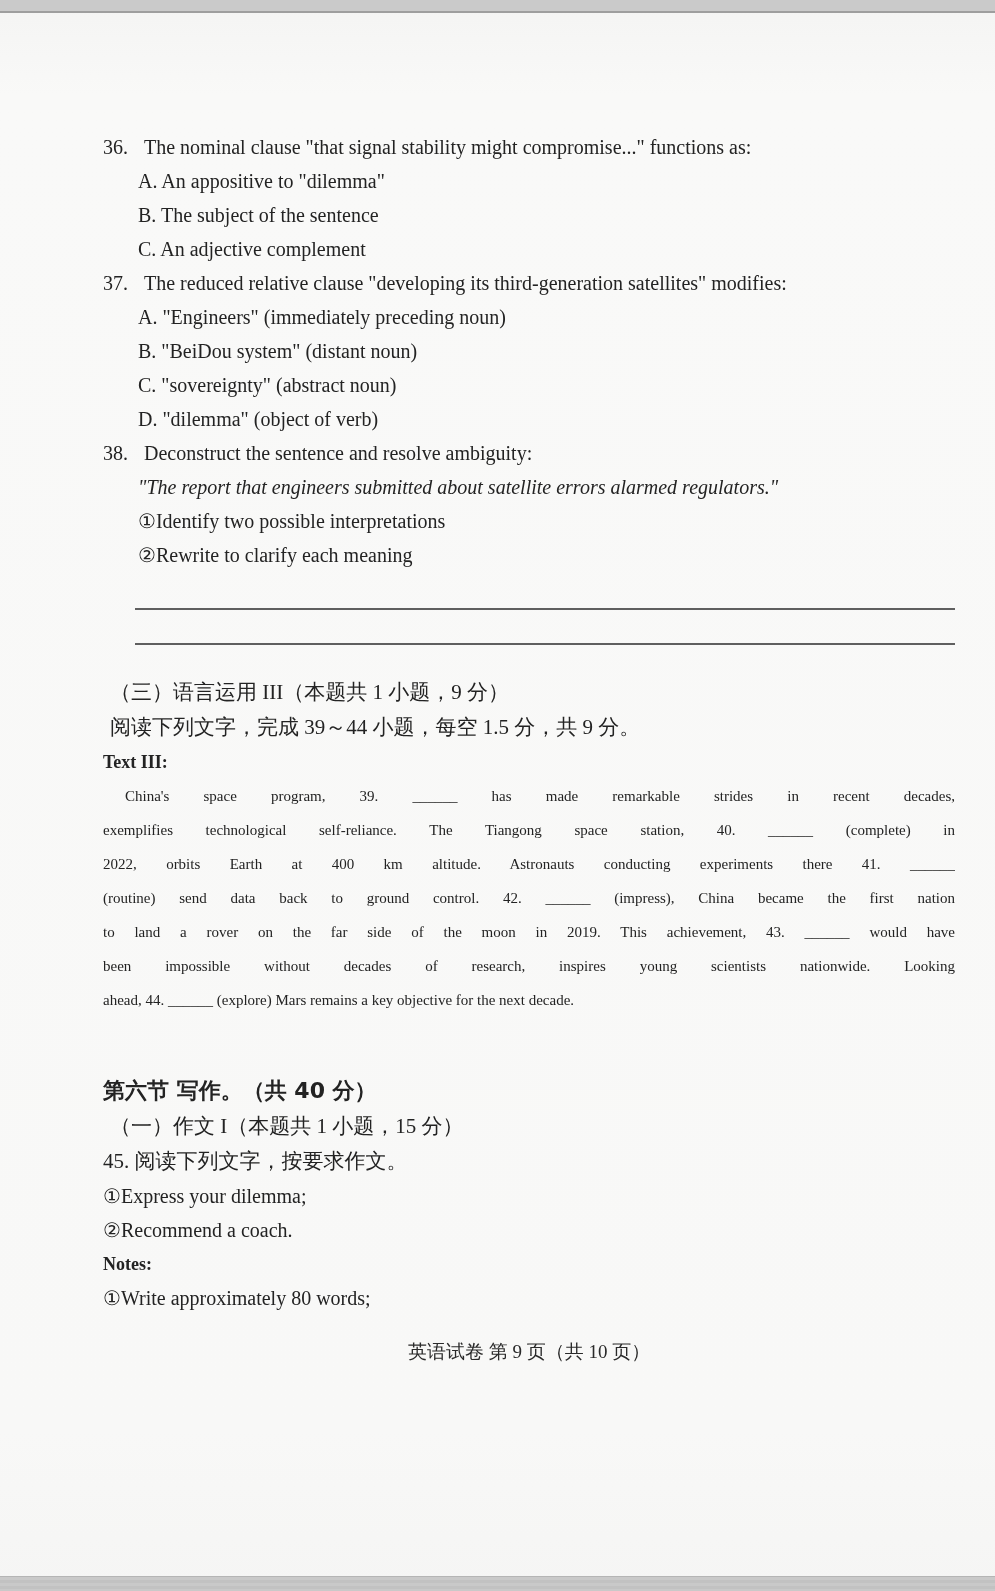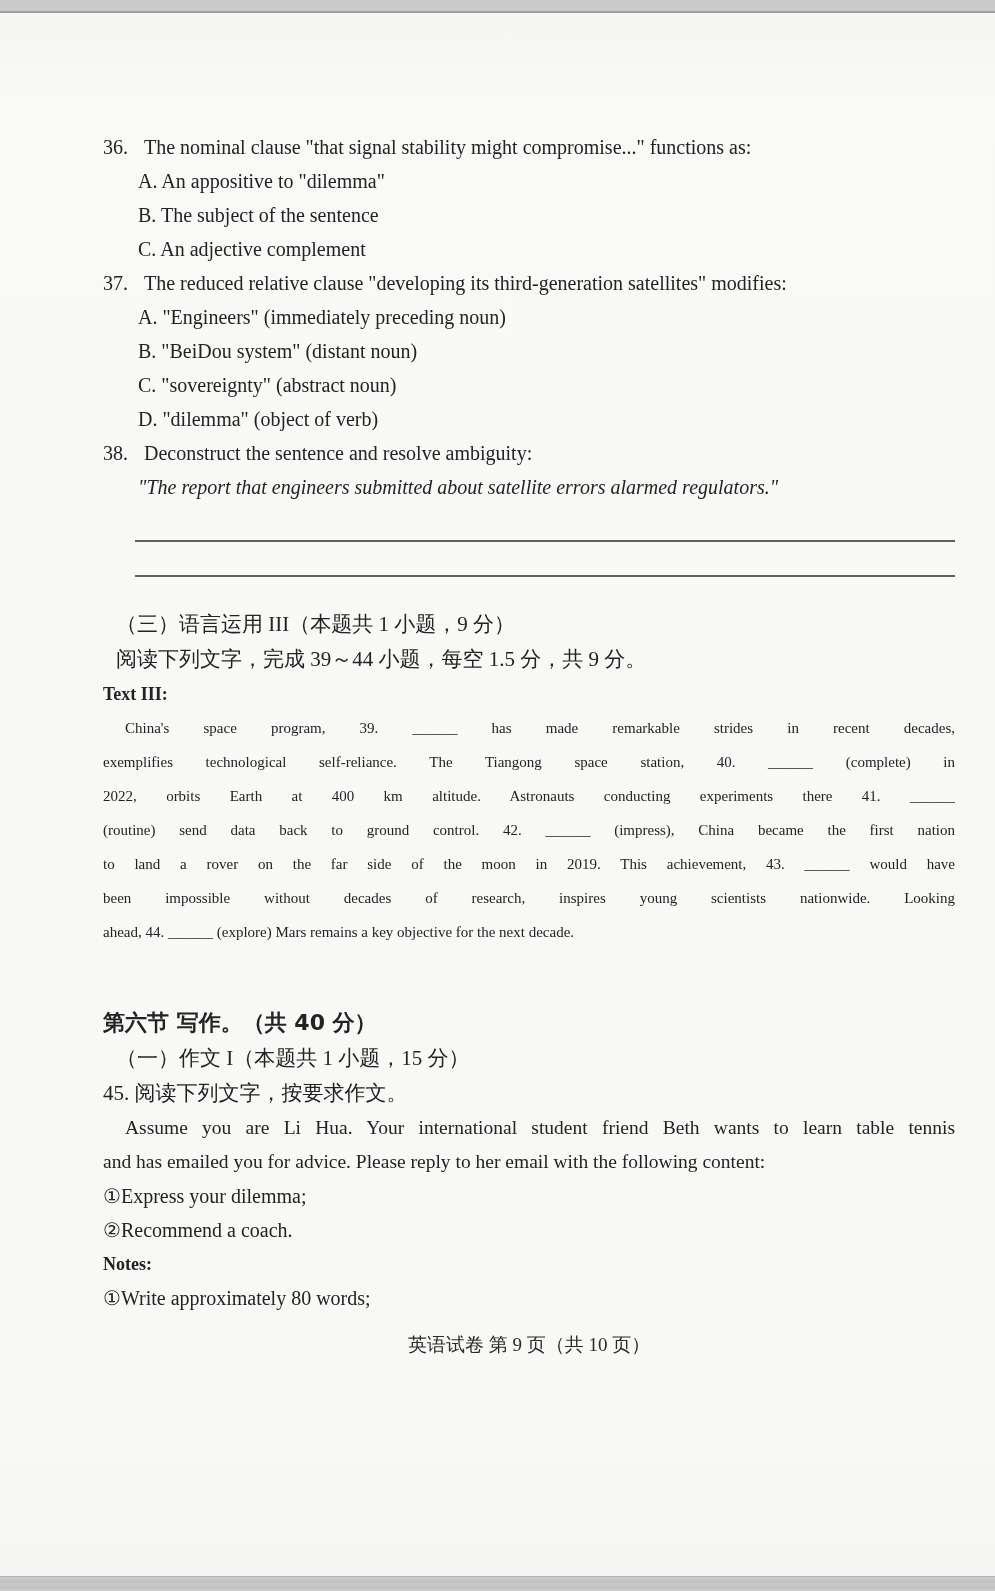--- a/index.html
+++ b/index.html
@@ -94,6 +94,7 @@
         <span class="qnum">38.</span><span>Deconstruct the sentence and resolve ambiguity:</span>
       </div>
       <div class="line quote">"The report that engineers submitted about satellite errors alarmed regulators."</div>
+      <div class="line task">①Identify two possible interpretations</div>
     </div>
 
     <div class="answers">

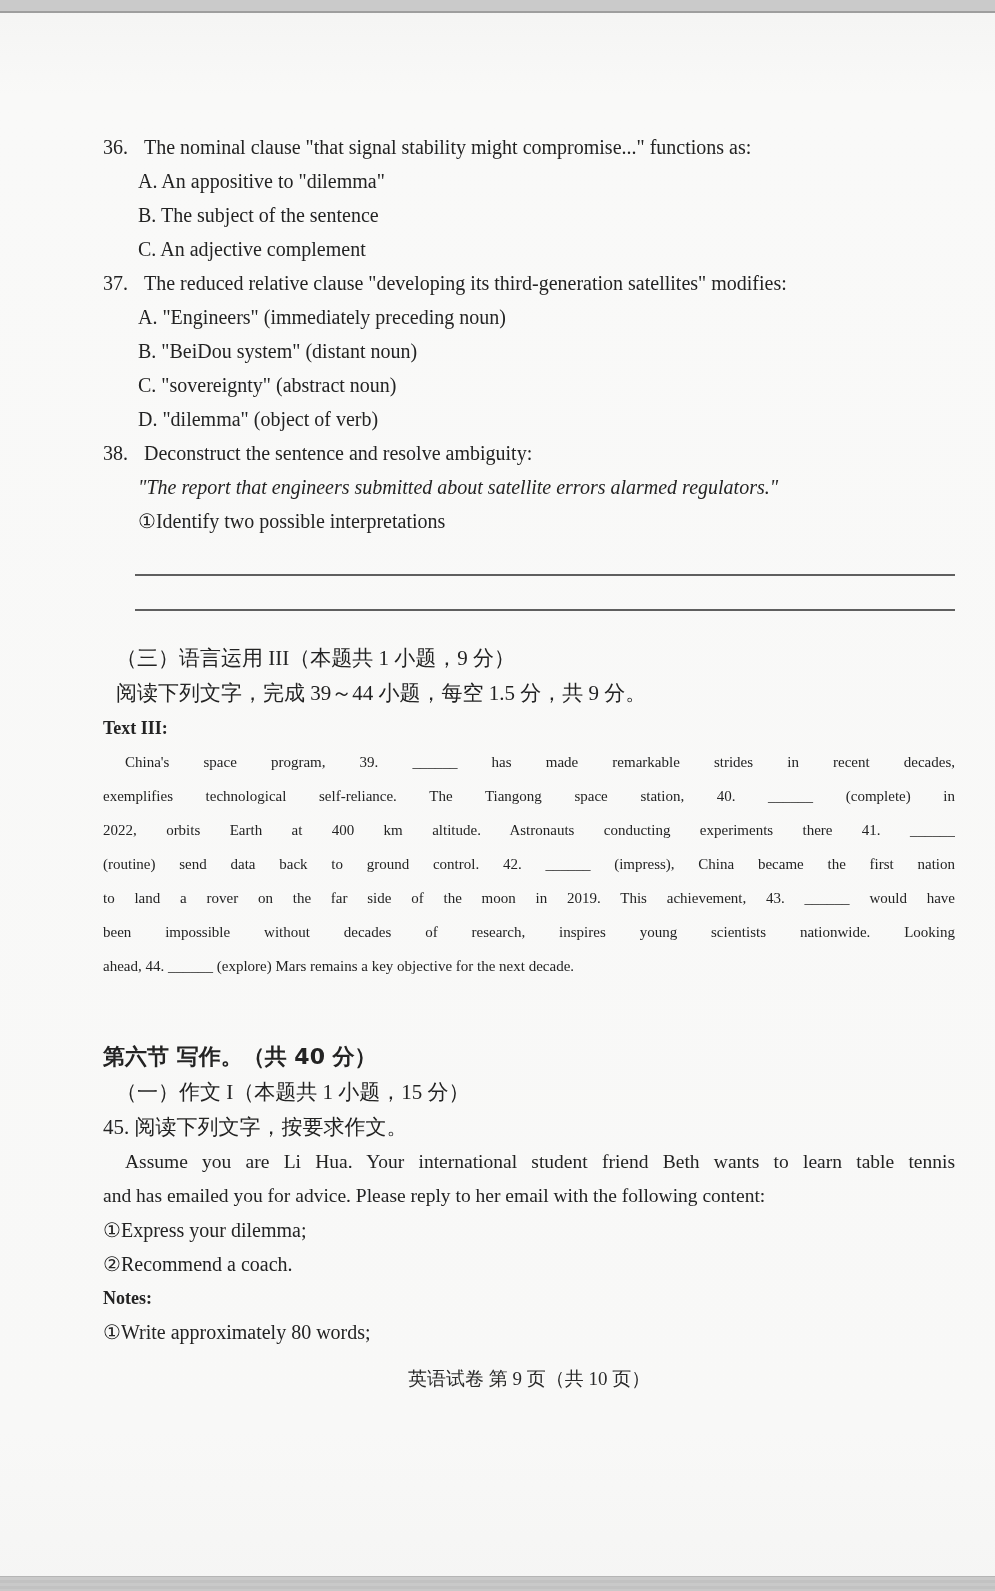--- a/index.html
+++ b/index.html
@@ -95,6 +95,7 @@
       </div>
       <div class="line quote">"The report that engineers submitted about satellite errors alarmed regulators."</div>
       <div class="line task">①Identify two possible interpretations</div>
+      <div class="line task">②Rewrite to clarify each meaning</div>
     </div>
 
     <div class="answers">

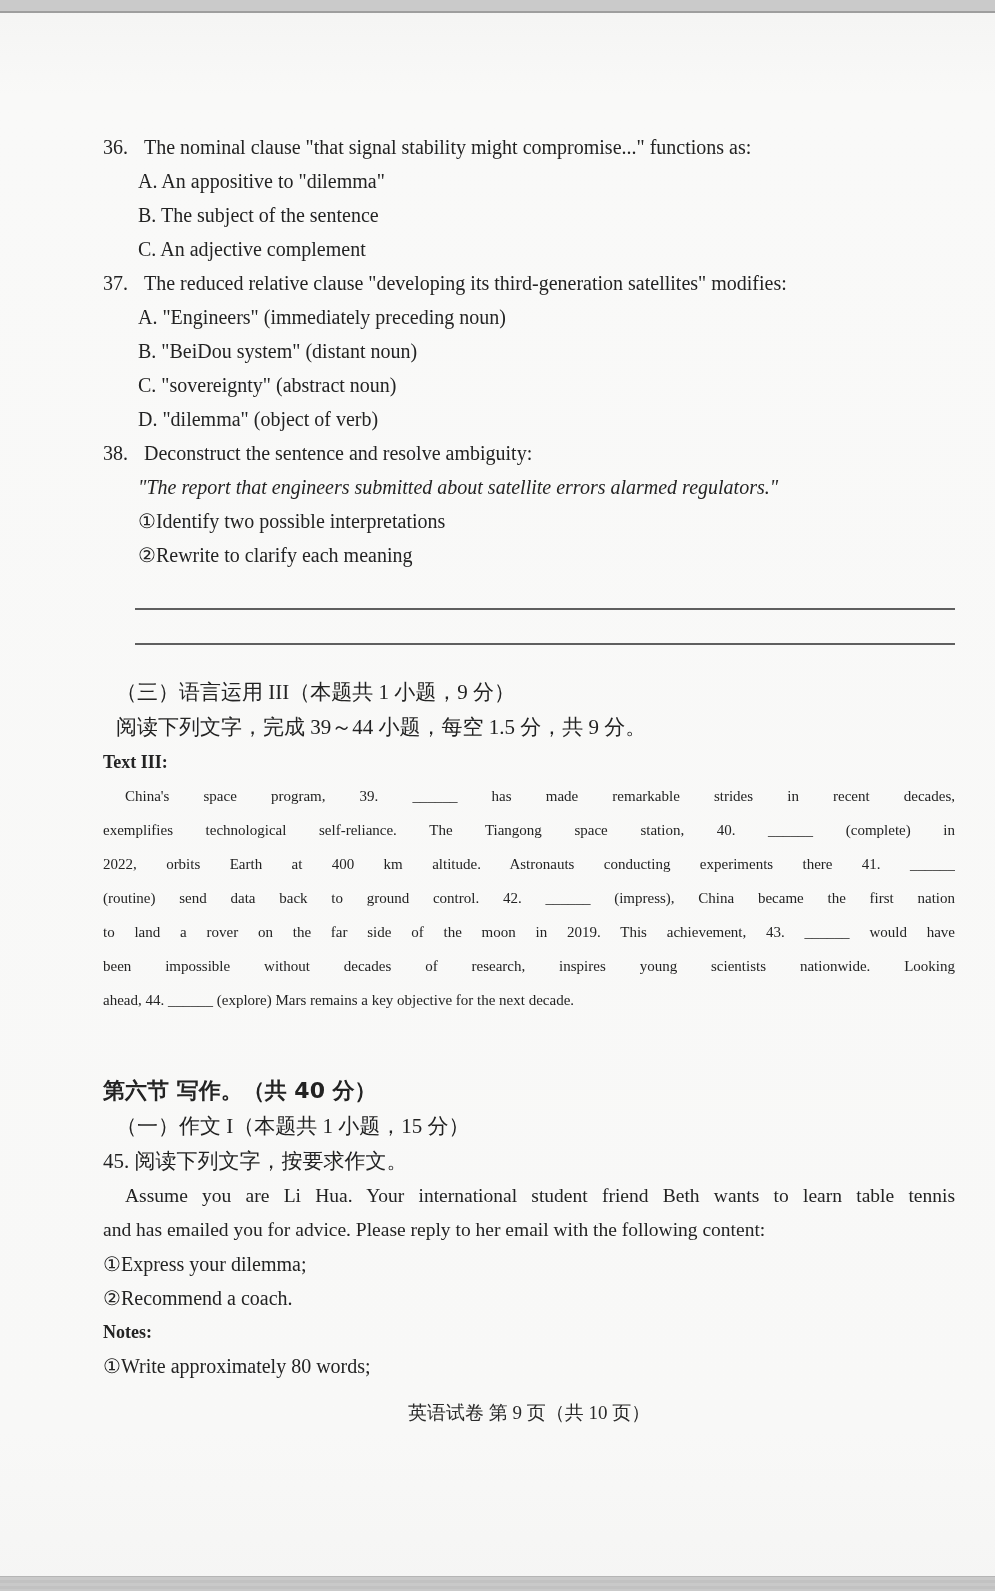--- a/index.html
+++ b/index.html
@@ -34,7 +34,7 @@
   .ans-line{height:0;border-top:2px solid #5f5f5f;margin-left:32px;}
   .ans-line + .ans-line{margin-top:33px;}
   .cn{font-size:21px;line-height:35px;}
-  .cn-indent{margin-left:13px;}
+  .cn-indent{margin-left:7px;}
   .sec3-head{margin-top:30px;}
   .bold-label{font-weight:bold;font-size:18px;line-height:34px;}
   .passage .jline{

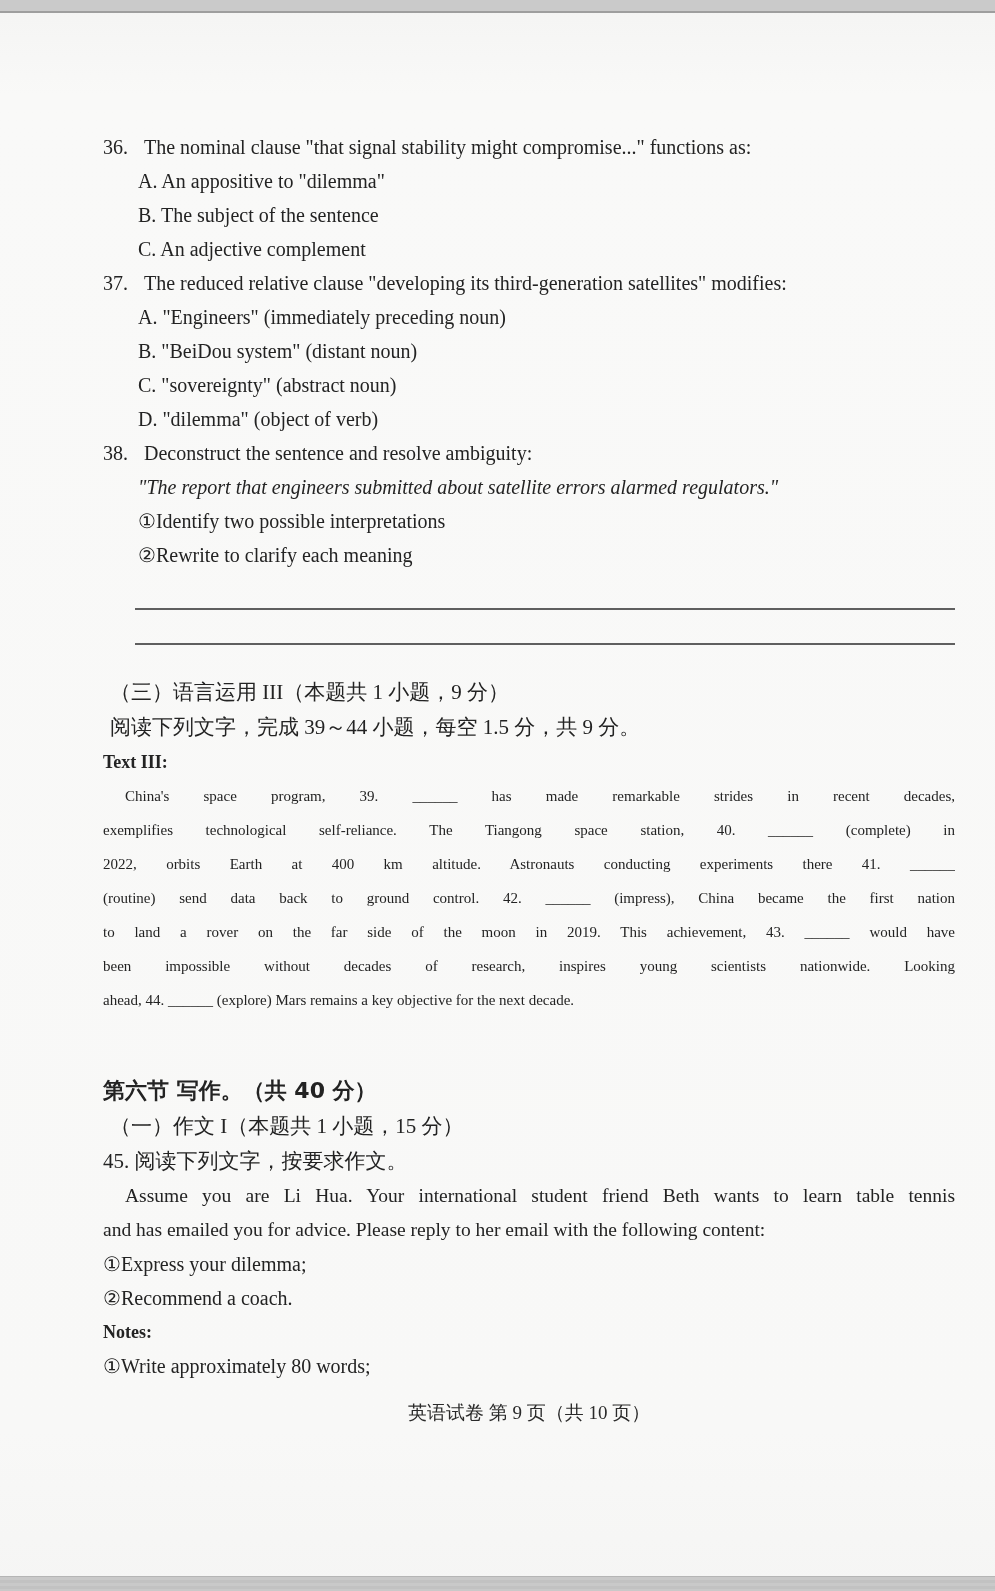--- a/index.html
+++ b/index.html
@@ -122,10 +122,6 @@
       <div class="hei-head">第六节 写作。（共 40 分）</div>
       <div class="cn cn-indent">（一）作文 I（本题共 1 小题，15 分）</div>
       <div class="cn">45. 阅读下列文字，按要求作文。</div>
-      <div class="prompt">
-        <div class="jline indent">Assume you are Li Hua. Your international student friend Beth wants to learn table tennis</div>
-        <div class="jline last">and has emailed you for advice. Please reply to her email with the following content:</div>
-      </div>
       <div class="line">①Express your dilemma;</div>
       <div class="line">②Recommend a coach.</div>
       <div class="line bold-label">Notes:</div>

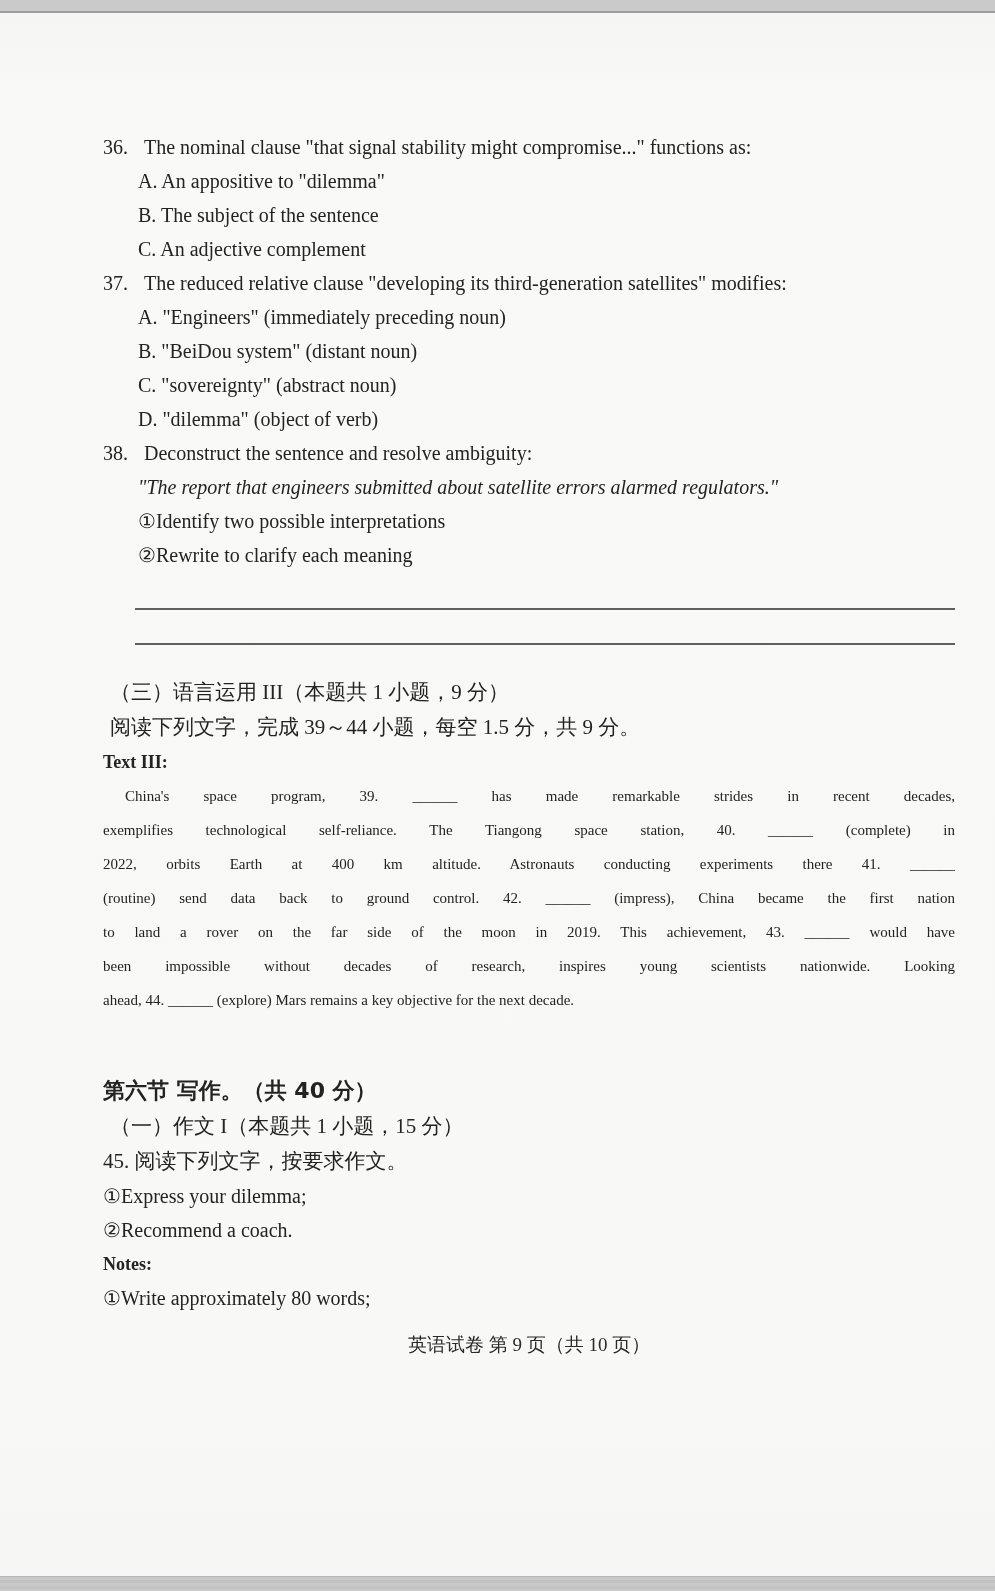--- a/index.html
+++ b/index.html
@@ -57,7 +57,7 @@
   .prompt .jline.last{text-align-last:left;}
   .prompt .indent{text-indent:22px;}
   .footer{
-    margin-top:17px;
+    margin-top:24px;
     text-align:center;font-size:19px;line-height:26px;
     color:#2a2a2a;
   }

